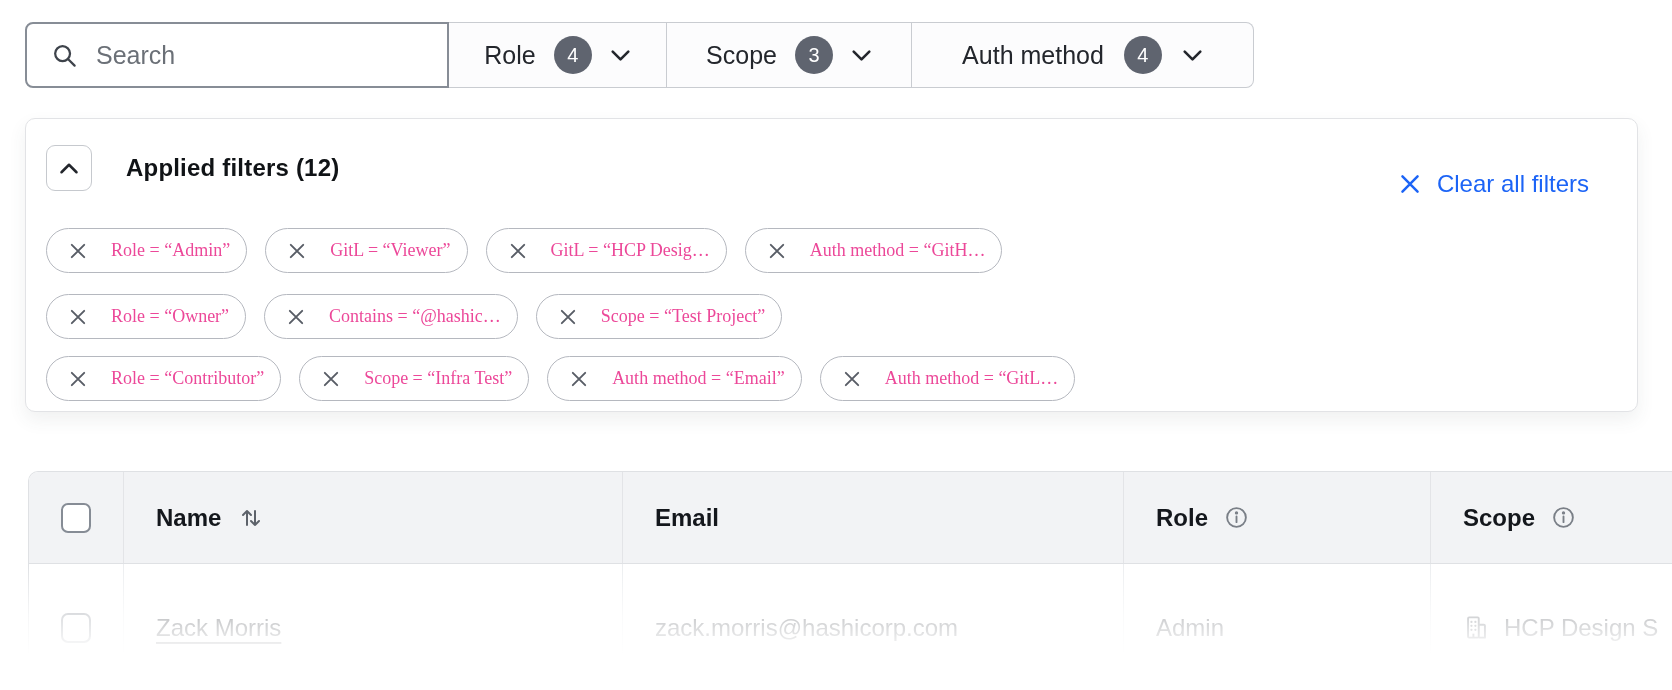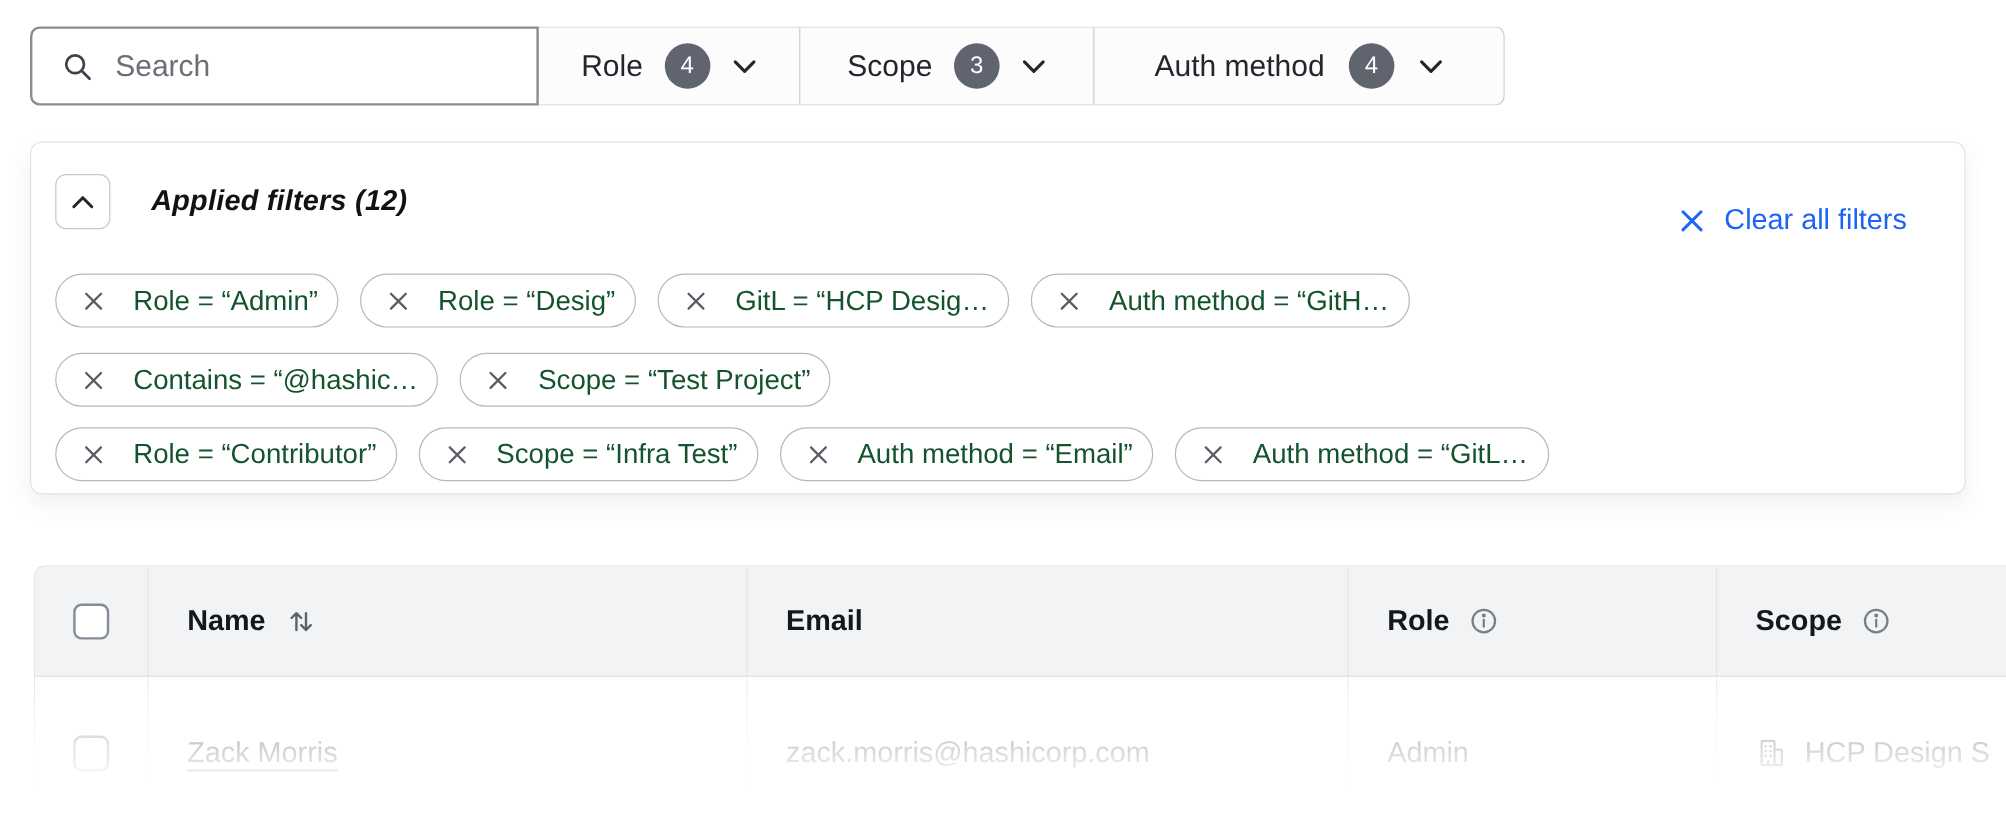--- a/index.html
+++ b/index.html
@@ -50,7 +50,7 @@
     width:46px; height:46px; border:1.5px solid #c6c9ce; border-radius:9px;
     background:#fff; display:flex; align-items:center; justify-content:center; cursor:pointer;
   }
-  .panel-title { font-size:24px; font-weight:700; color:#101316; margin-left:34px; letter-spacing:0.2px;font-style:italic; }
+  .panel-title { font-size:24px; font-weight:700; color:#101316; margin-left:34px; letter-spacing:0.2px; }
   .clear-link {
     margin-left:auto; display:flex; align-items:center; gap:16px;
     color:#1c64f6; font-size:24px; text-decoration:none; cursor:pointer;margin-top:32px;

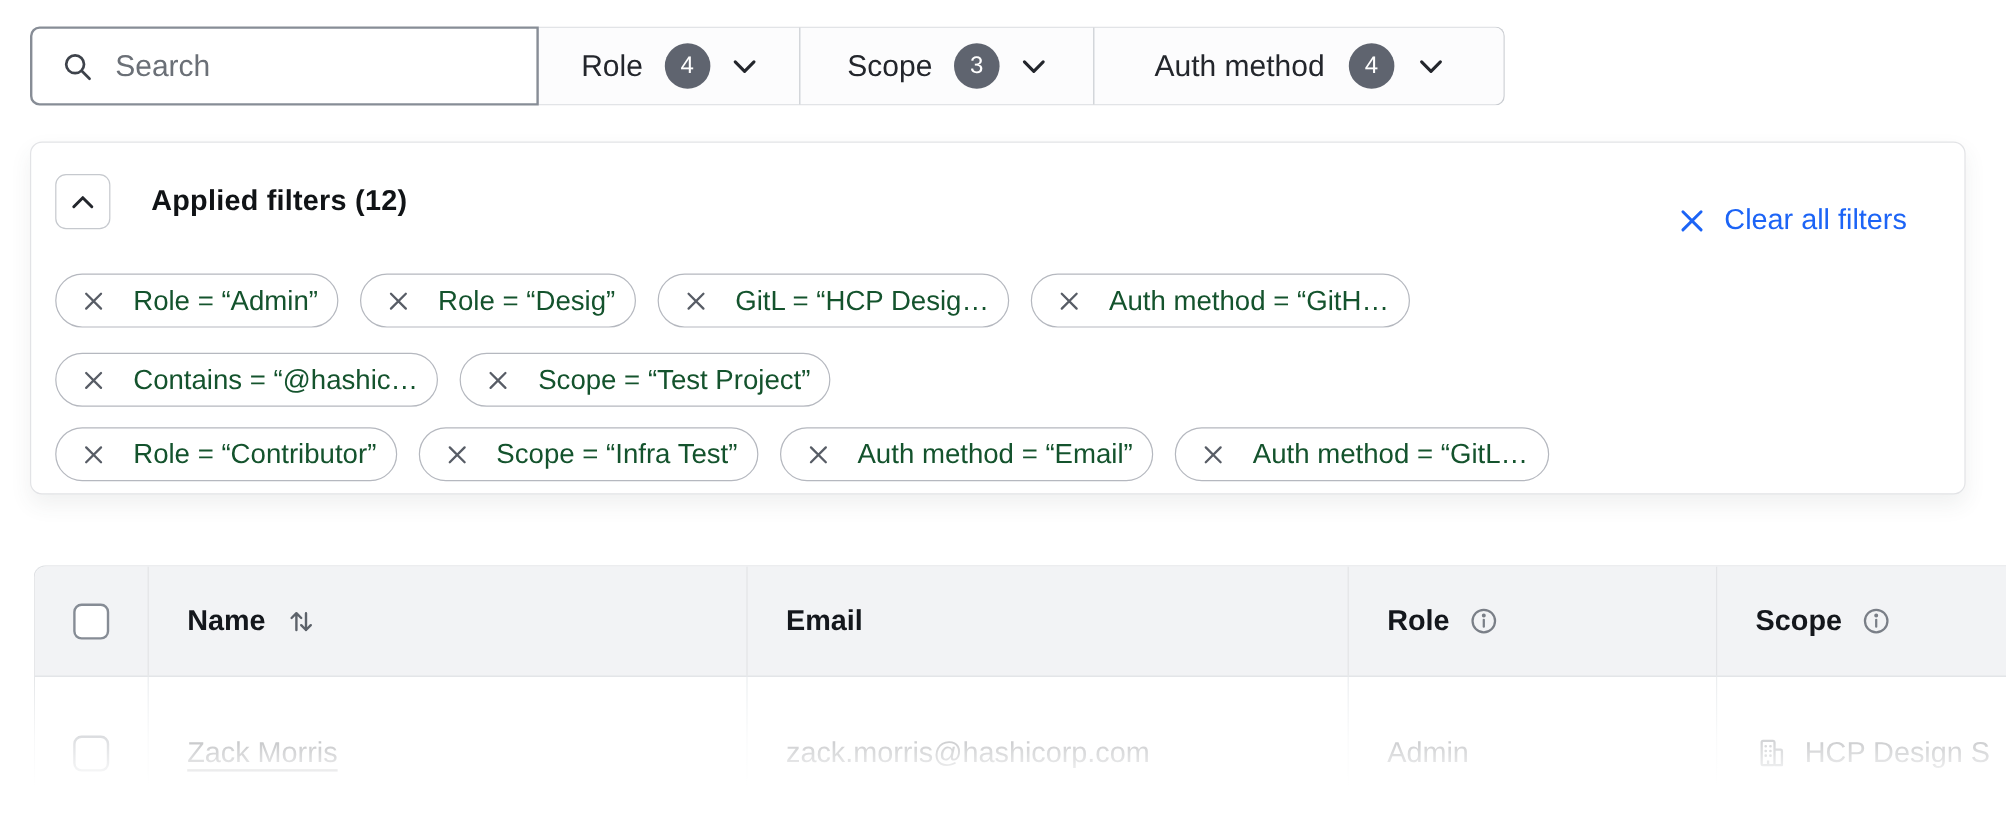--- a/index.html
+++ b/index.html
@@ -62,7 +62,7 @@
     display:flex; align-items:center; gap:24px; padding:0 16px 0 22px;
   }
   .pill-x { border:none; background:none; cursor:pointer; display:flex; align-items:center; padding:0; }
-  .pill-label { font-size:23px; color:#14532d; white-space:nowrap; }
+  .pill-label { font-size:18px; color:#ec4899; white-space:nowrap;font-family:Liberation Serif, serif; }
 
   
   .table {

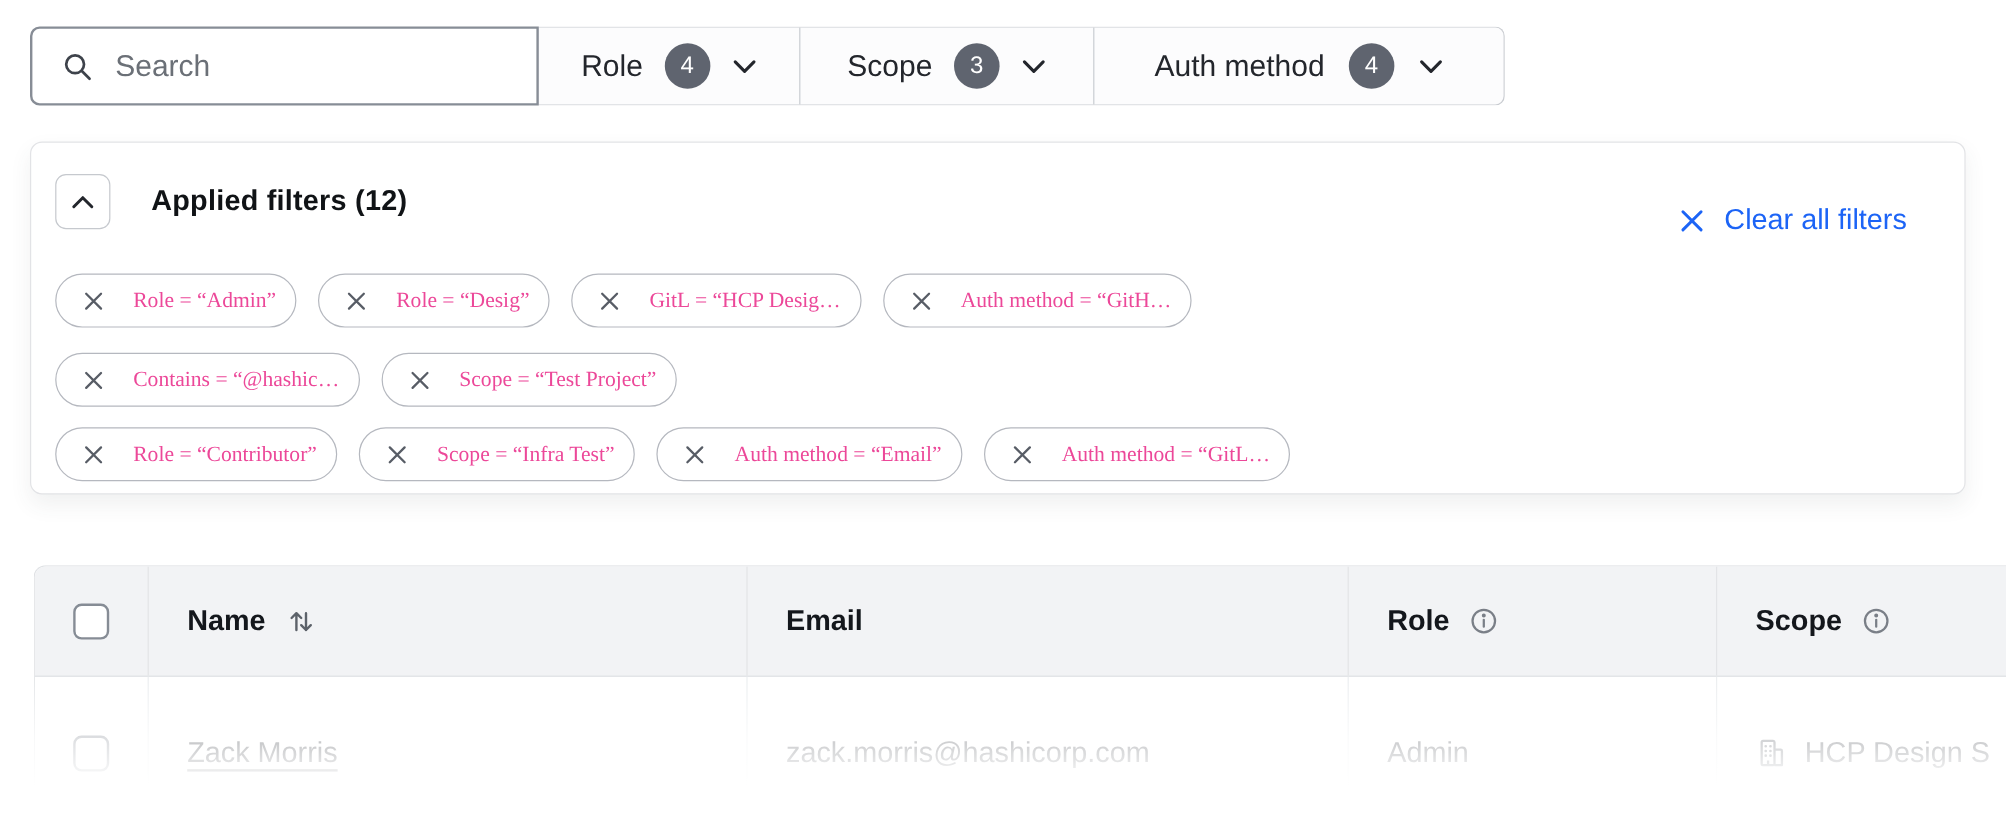--- a/index.html
+++ b/index.html
@@ -167,7 +167,7 @@
             <path d="M2.5 2.5l11 11M13.5 2.5l-11 11"></path>
           </svg>
         </button>
-      <span class="pill-label">Role = “Desig”</span>
+      <span class="pill-label">GitL = “Viewer”</span>
     </span>
     <span class="pill">
       <button class="pill-x">

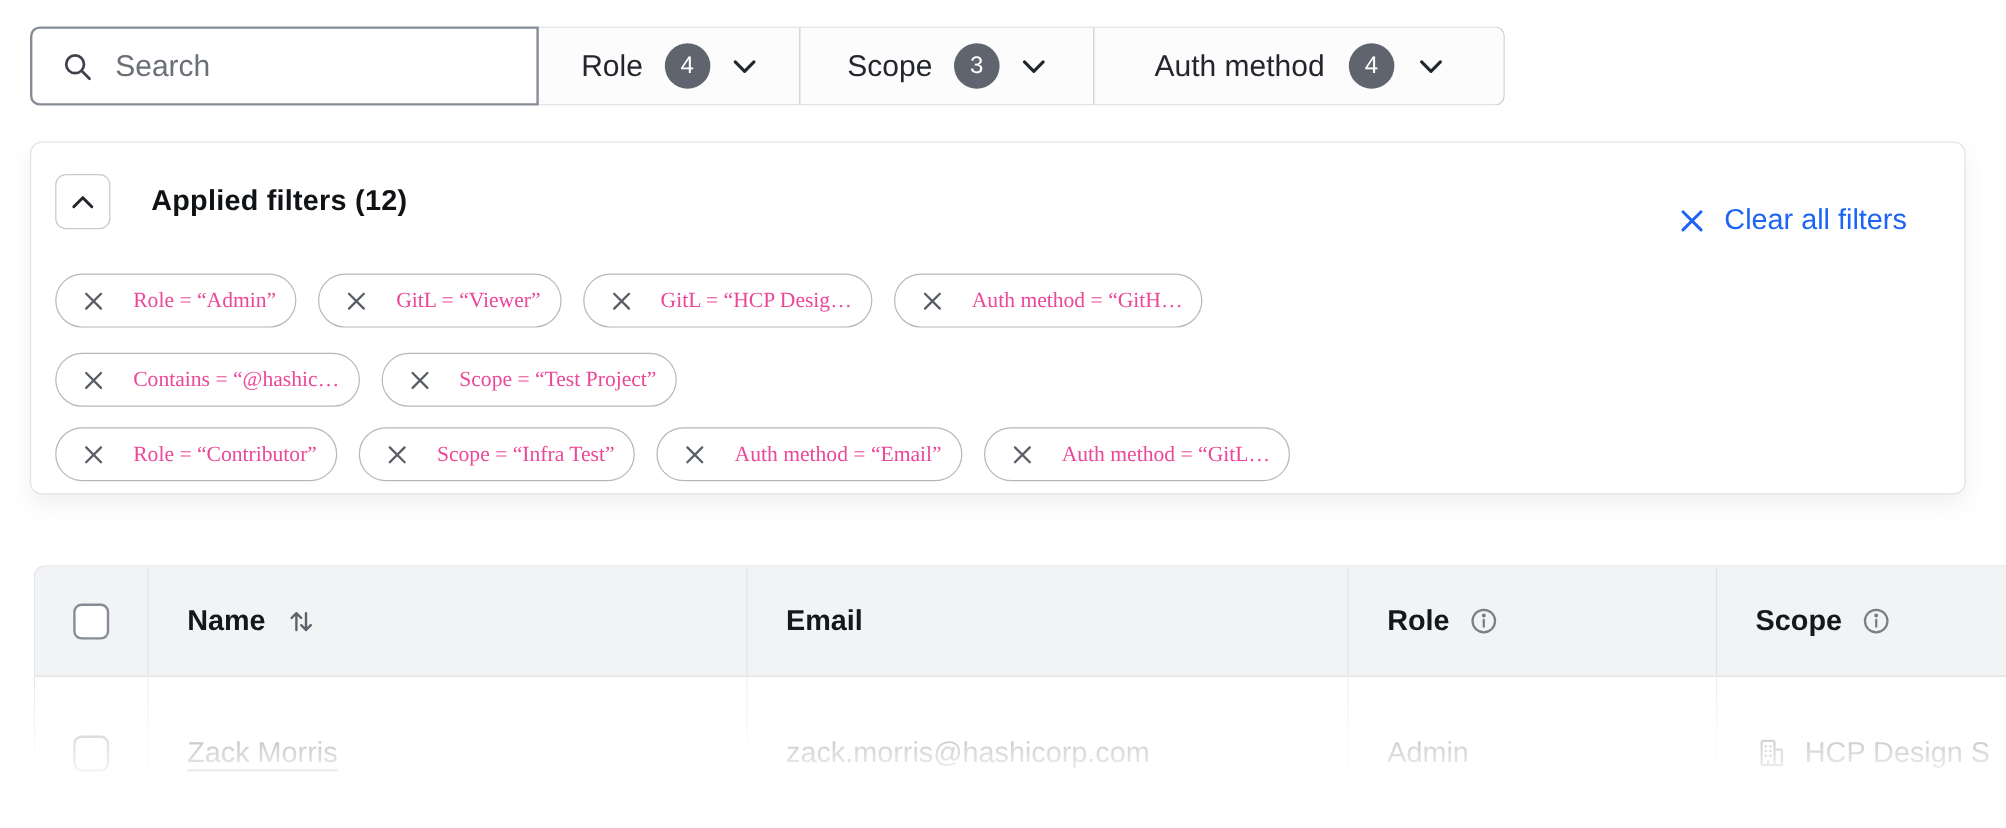--- a/index.html
+++ b/index.html
@@ -194,6 +194,14 @@
             <path d="M2.5 2.5l11 11M13.5 2.5l-11 11"></path>
           </svg>
         </button>
+      <span class="pill-label">Role = “Owner”</span>
+    </span>
+    <span class="pill">
+      <button class="pill-x">
+          <svg width="18" height="18" viewBox="0 0 16 16" fill="none" stroke="#585d66" stroke-width="1.7" stroke-linecap="round">
+            <path d="M2.5 2.5l11 11M13.5 2.5l-11 11"></path>
+          </svg>
+        </button>
       <span class="pill-label">Contains = “@hashic…</span>
     </span>
     <span class="pill">

